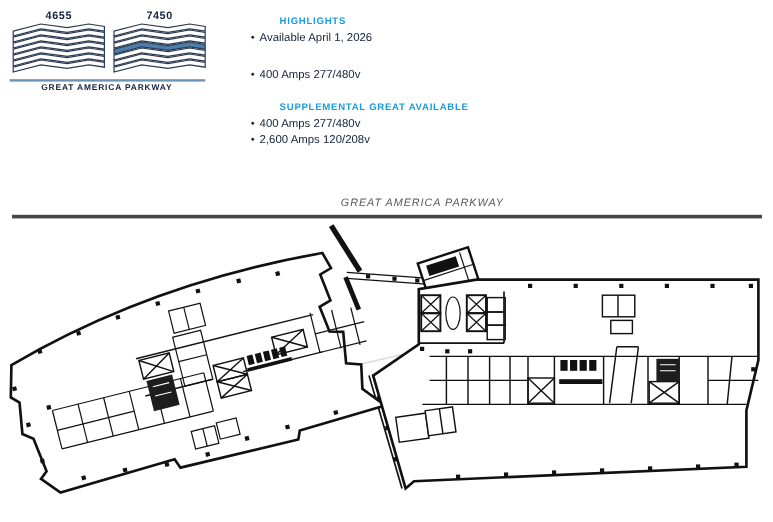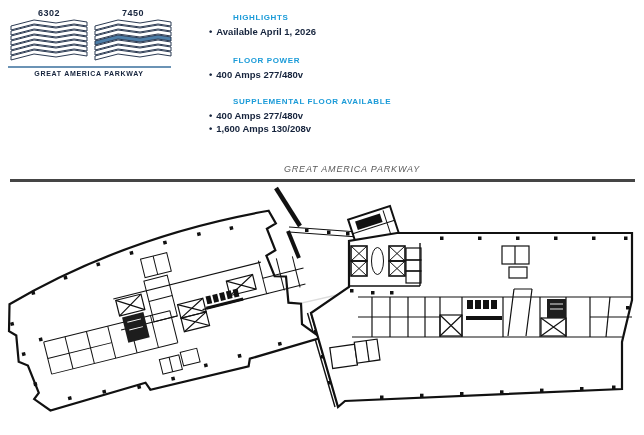--- a/index.html
+++ b/index.html
@@ -23,7 +23,7 @@
 
 <div id="page">
 
-  <div class="abs bldg-label" style="left:10px;top:8px;width:78px;">6302</div>
+  <div class="abs bldg-label" style="left:10px;top:8px;width:78px;">4655</div>
   <div class="abs bldg-label" style="left:94px;top:8px;width:78px;">7450</div>
 
   <svg class="abs" style="left:10px;top:19px;" width="78" height="44" viewBox="0 0 78 44">

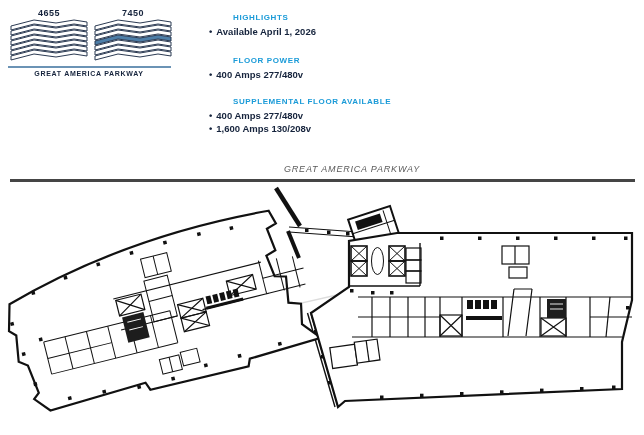--- a/index.html
+++ b/index.html
@@ -11,7 +11,7 @@
   .underline{height:2px;background:#6b93b5;}
   .spec-head{font-size:8px;font-weight:bold;color:#1b9bd8;letter-spacing:.6px;margin:0 0 3px 0;padding-left:24px;}
   .spec-list{margin:0 0 0 0;padding:0;list-style:none;}
-  .spec-list li{font-size:9.5px;font-weight:bold;color:#15233c;line-height:13px;margin:0;padding:0;}
+  .spec-list li{font-size:9.5px;font-weight:normal;color:#15233c;line-height:13px;margin:0;padding:0;}
   .spec-list .bullet{margin-right:4px;}
   .spec-block{margin-bottom:15px;}
   .road-label{font-size:9px;font-style:italic;color:#595959;letter-spacing:.8px;text-align:center;}

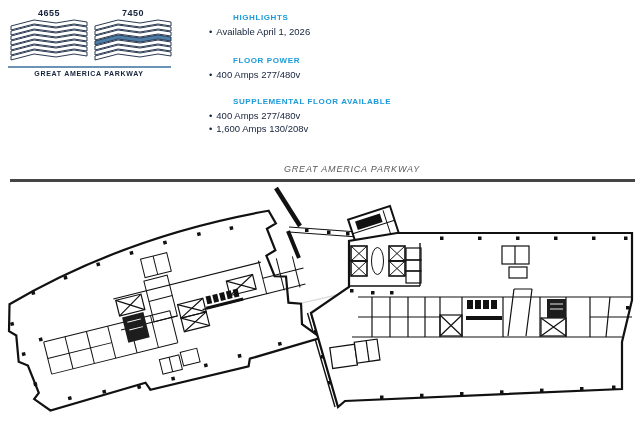--- a/index.html
+++ b/index.html
@@ -61,7 +61,6 @@
       </ul>
     </div>
     <div class="spec-block" style="margin-top:18px;">
-      <div class="spec-head">FLOOR POWER</div>
       <ul class="spec-list">
         <li><span class="bullet">•</span><span>400 Amps 277/480v</span></li>
       </ul>

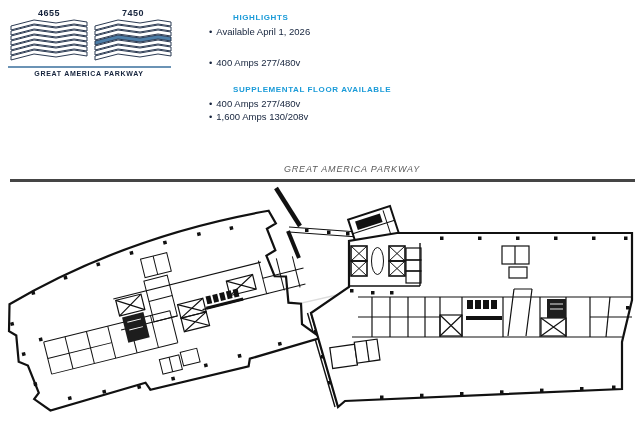--- a/index.html
+++ b/index.html
@@ -66,7 +66,7 @@
       </ul>
     </div>
     <div class="spec-block" style="margin-top:16px;">
-      <div class="spec-head">SUPPLEMENTAL FLOOR AVAILABLE</div>
+      <div class="spec-head">SUPPLEMENTAL GREAT AVAILABLE</div>
       <ul class="spec-list">
         <li><span class="bullet">•</span><span>400 Amps 277/480v</span></li>
         <li><span class="bullet">•</span><span>1,600 Amps 130/208v</span></li>

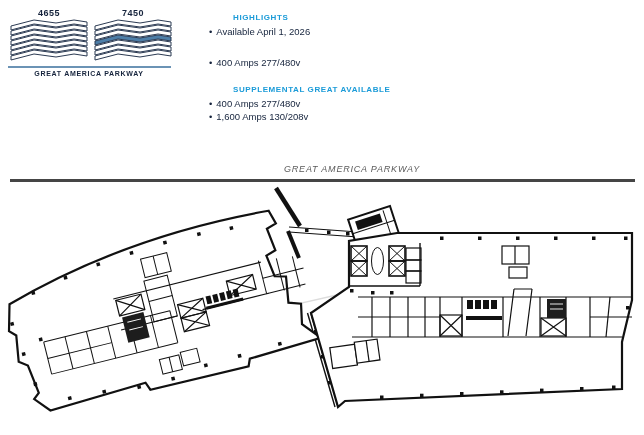--- a/index.html
+++ b/index.html
@@ -69,7 +69,7 @@
       <div class="spec-head">SUPPLEMENTAL GREAT AVAILABLE</div>
       <ul class="spec-list">
         <li><span class="bullet">•</span><span>400 Amps 277/480v</span></li>
-        <li><span class="bullet">•</span><span>1,600 Amps 130/208v</span></li>
+        <li><span class="bullet">•</span><span>2,600 Amps 120/208v</span></li>
       </ul>
     </div>
   </div>

